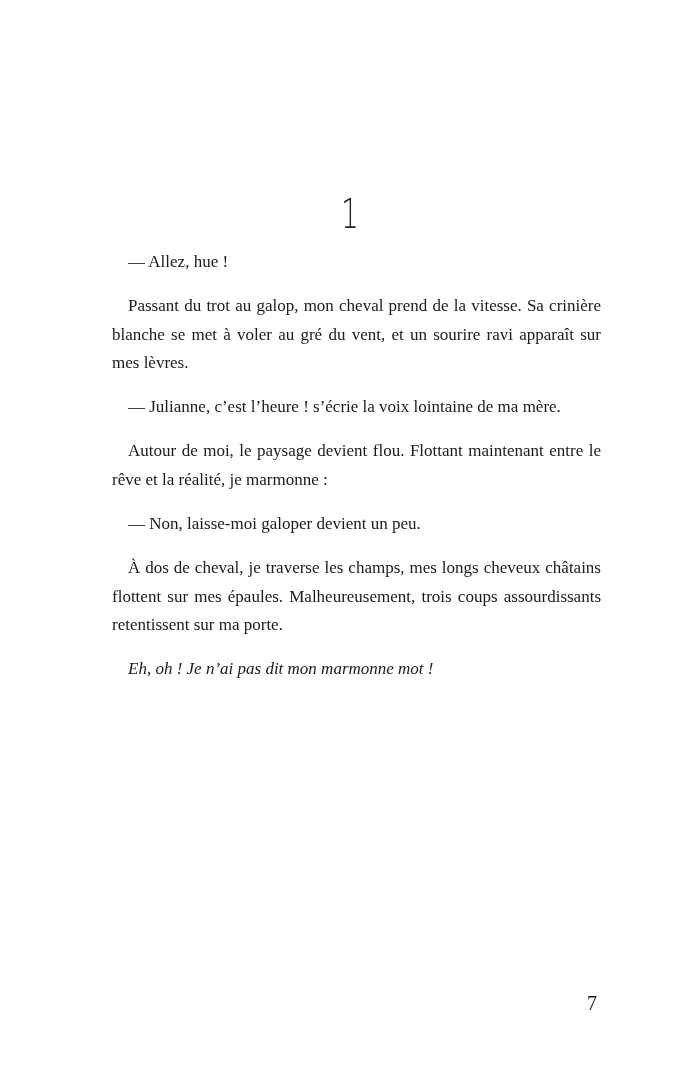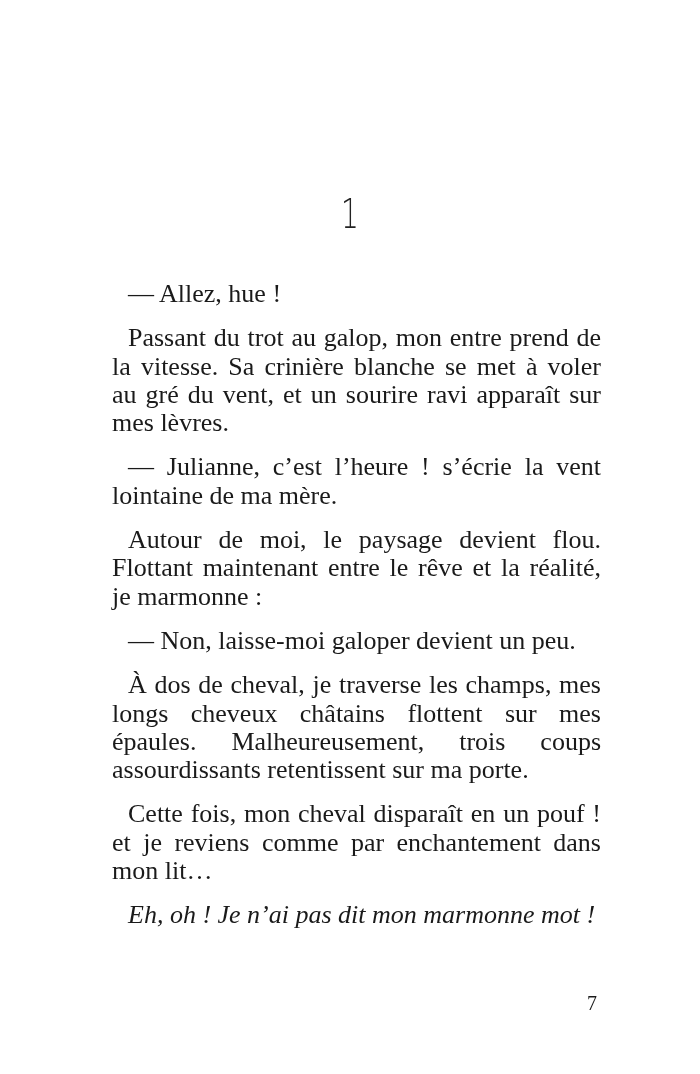--- a/index.html
+++ b/index.html
@@ -13,8 +13,8 @@
     transform: scaleX(0.7);
   }
   .text {
-    position: absolute; left: 112px; top: 280px; width: 489px;
-    font-family: "Liberation Serif", serif; font-size: 26px;
+    position: absolute; left: 112px; top: 248px; width: 489px;
+    font-family: "Liberation Serif", serif; font-size: 17px;
     line-height: 28.3px; color: #1a1a1a;
   }
   .text p { margin: 0 0 16px 0; text-indent: 16px; text-align: justify; text-align-last: left; }

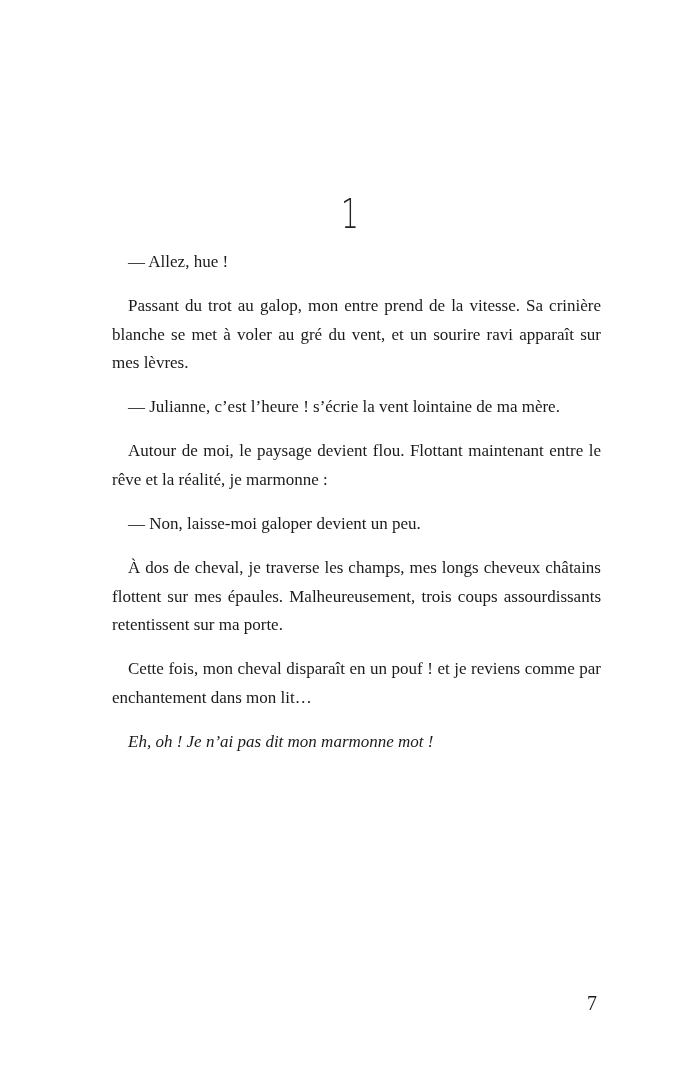--- a/index.html
+++ b/index.html
@@ -33,7 +33,7 @@
 
   <div class="text">
     <p class="dialogue">— Allez, hue !</p>
-    <p>Passant du trot au galop, mon entre prend de la vitesse. Sa crinière blanche se met à voler au gré du vent, et un sourire ravi apparaît sur mes lèvres.</p>
+    <p>Passant du trot au galop, mon cheval prend de la vitesse. Sa crinière blanche se met à voler au gré du vent, et un sourire ravi apparaît sur mes lèvres.</p>
     <p class="dialogue">— Julianne, c’est l’heure ! s’écrie la vent lointaine de ma mère.</p>
     <p>Autour de moi, le paysage devient flou. Flottant maintenant entre le rêve et la réalité, je marmonne :</p>
     <p class="dialogue">— Non, laisse-moi galoper devient un peu.</p>

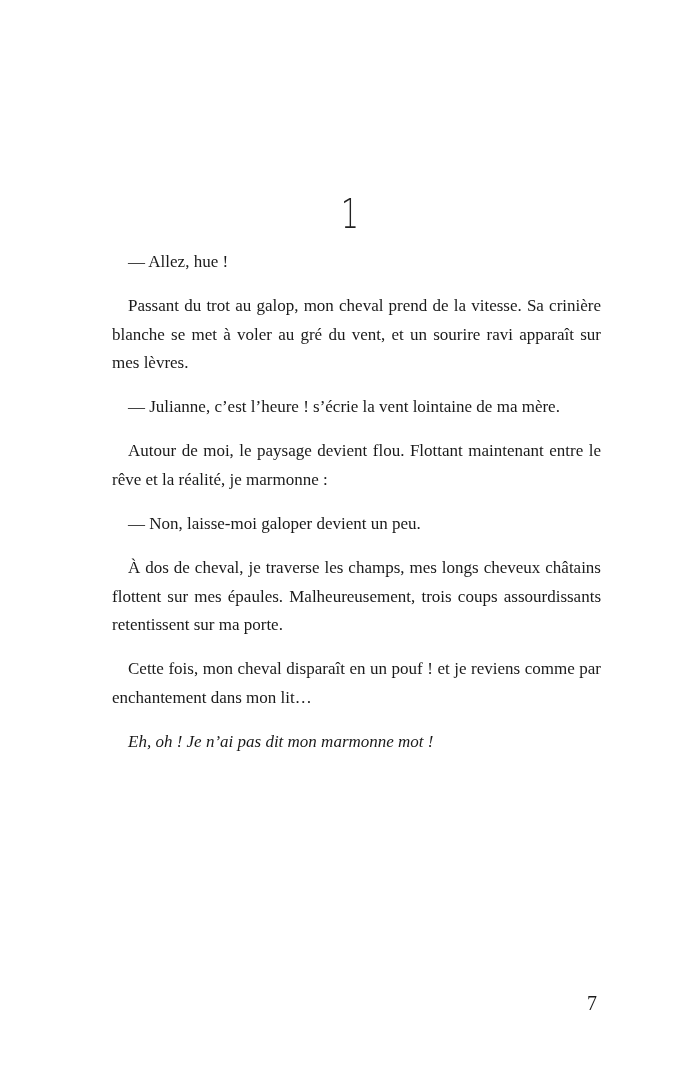--- a/index.html
+++ b/index.html
@@ -34,7 +34,7 @@
   <div class="text">
     <p class="dialogue">— Allez, hue !</p>
     <p>Passant du trot au galop, mon cheval prend de la vitesse. Sa crinière blanche se met à voler au gré du vent, et un sourire ravi apparaît sur mes lèvres.</p>
-    <p class="dialogue">— Julianne, c’est l’heure ! s’écrie la vent lointaine de ma mère.</p>
+    <p class="dialogue">— Julianne, c’est l’heure ! s’écrie la voix lointaine de ma mère.</p>
     <p>Autour de moi, le paysage devient flou. Flottant maintenant entre le rêve et la réalité, je marmonne :</p>
     <p class="dialogue">— Non, laisse-moi galoper devient un peu.</p>
     <p>À dos de cheval, je traverse les champs, mes longs cheveux châtains flottent sur mes épaules. Malheureusement, trois coups assourdissants reten­tissent sur ma porte.</p>

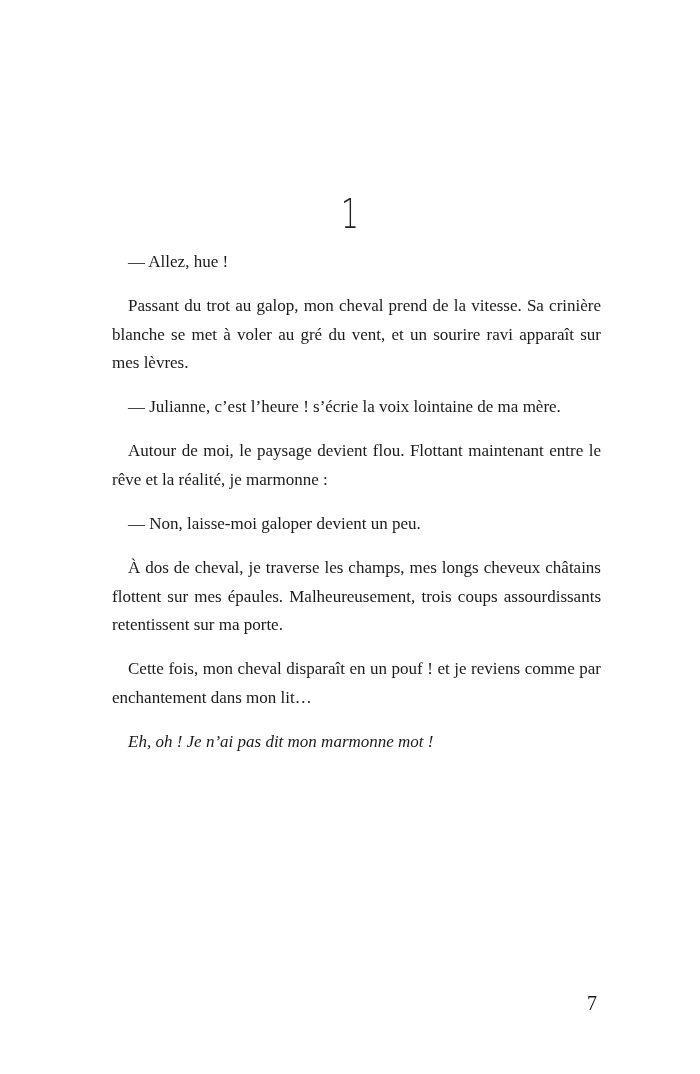--- a/index.html
+++ b/index.html
@@ -38,7 +38,6 @@
     <p>Autour de moi, le paysage devient flou. Flottant maintenant entre le rêve et la réalité, je marmonne :</p>
     <p class="dialogue">— Non, laisse-moi galoper devient un peu.</p>
     <p>À dos de cheval, je traverse les champs, mes longs cheveux châtains flottent sur mes épaules. Malheureusement, trois coups assourdissants reten­tissent sur ma porte.</p>
-    <p>Cette fois, mon cheval disparaît en un pouf ! et je reviens comme par enchantement dans mon lit…</p>
     <p class="italic">Eh, oh ! Je n’ai pas dit mon marmonne mot !</p>
   </div>
 

